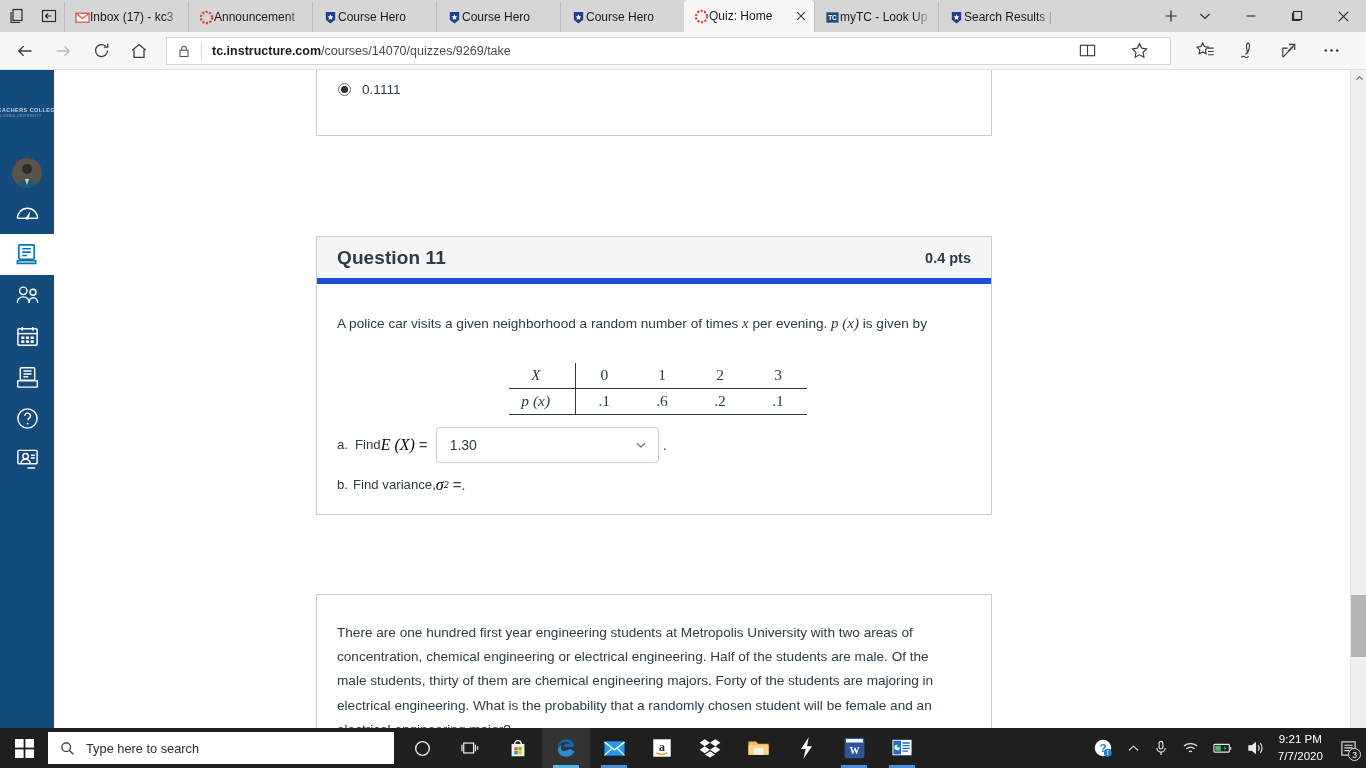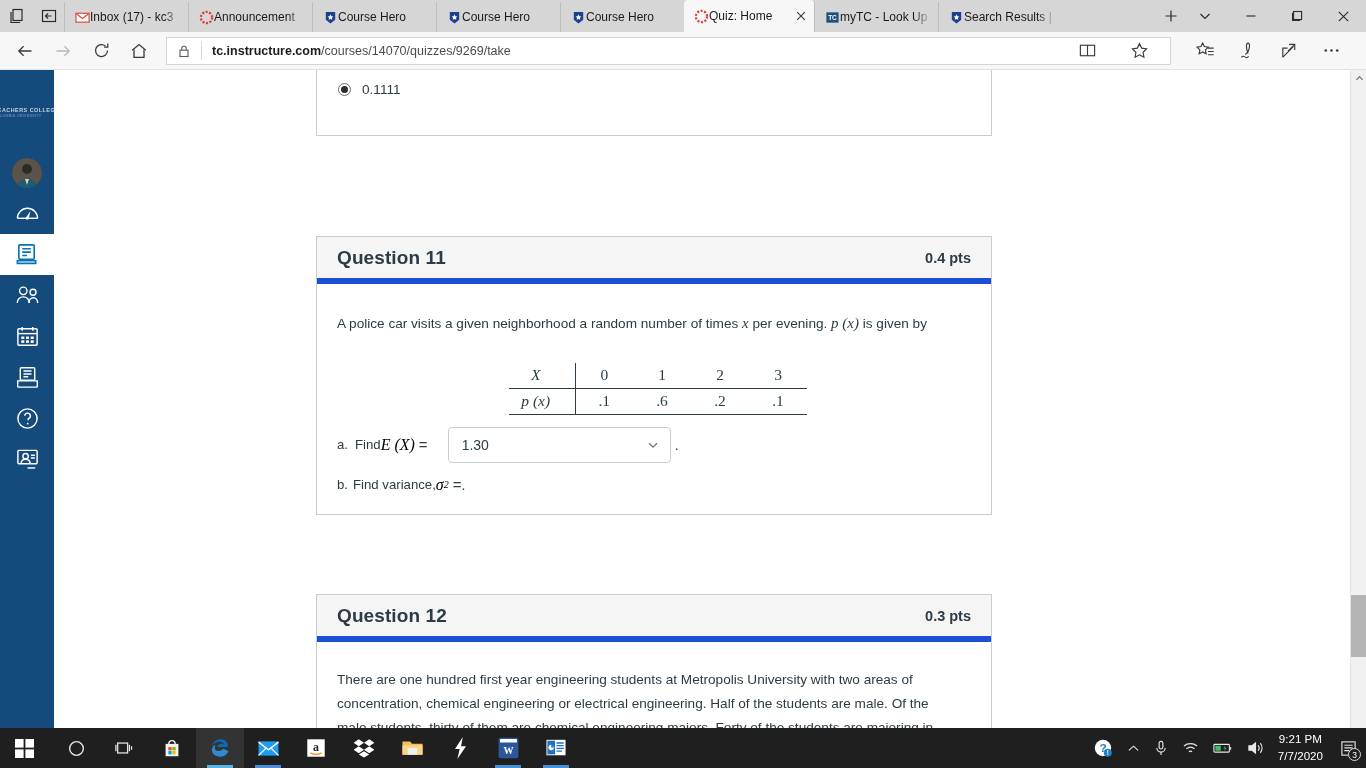--- a/index.html
+++ b/index.html
@@ -217,7 +217,7 @@
     border-radius: 4px; background: #fff;
     display: flex; align-items: center;
     padding: 0 10px 0 13px;
-    margin: 0 4px 0 20px;
+    margin: 0 4px 0 8px;
   }
   .sel-val { font-size: 14px; color: #2d3b45; white-space: nowrap; }
   .sel-caret { margin-left: auto; padding-left: 22px; color: #6b7780; display: flex; }

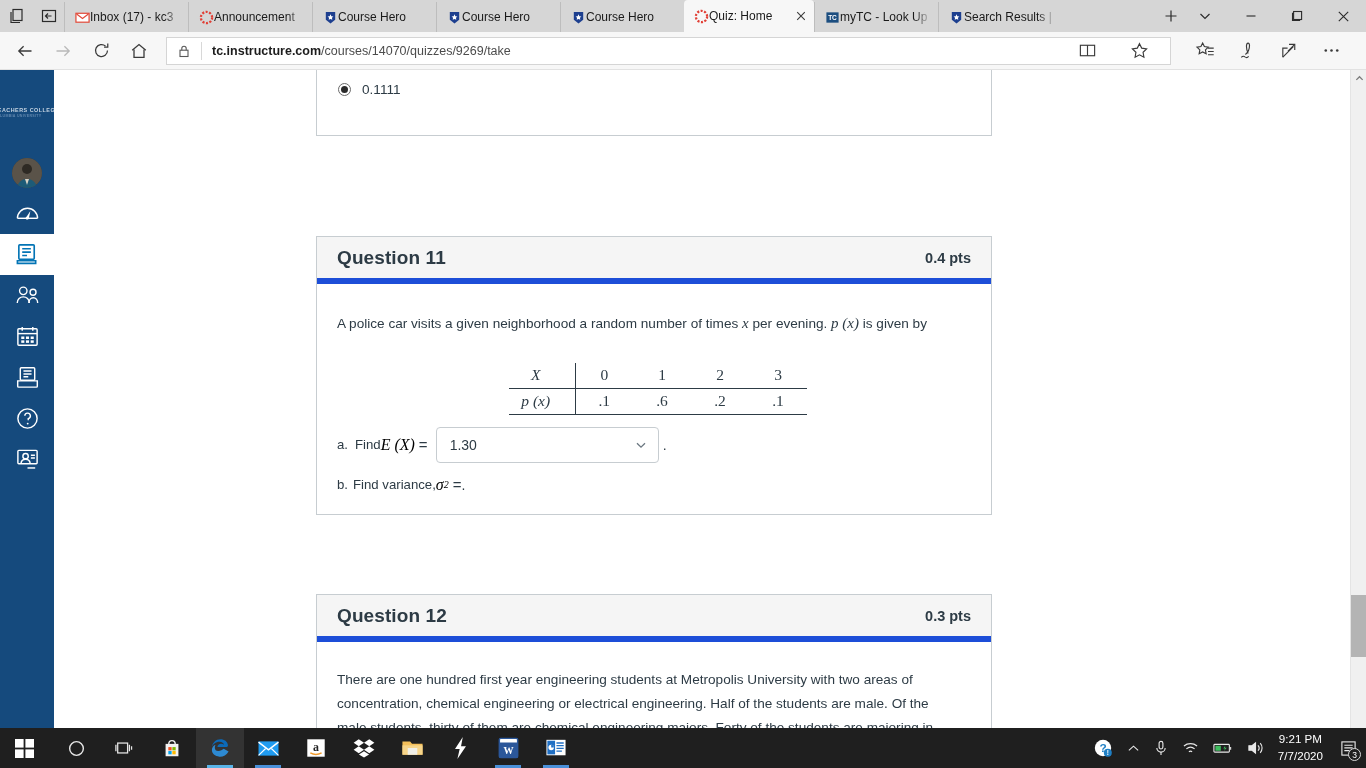--- a/index.html
+++ b/index.html
@@ -691,10 +691,6 @@
     </span>
 
     <div class="qbox" style="top:524px">
-      <div class="qhead">
-        <span class="qtitle">Question 12</span>
-        <span class="qpts">0.3 pts</span>
-      </div>
       <div class="qbody" style="padding-top:26px">
         <div class="qtext">There are one hundred first year engineering students at Metropolis University with two areas of concentration, chemical engineering or electrical engineering. Half of the students are male. Of the male students, thirty of them are chemical engineering majors. Forty of the students are majoring in electrical engineering. What is the probability that a randomly chosen student will be female and an electrical engineering major?</div>
       </div>

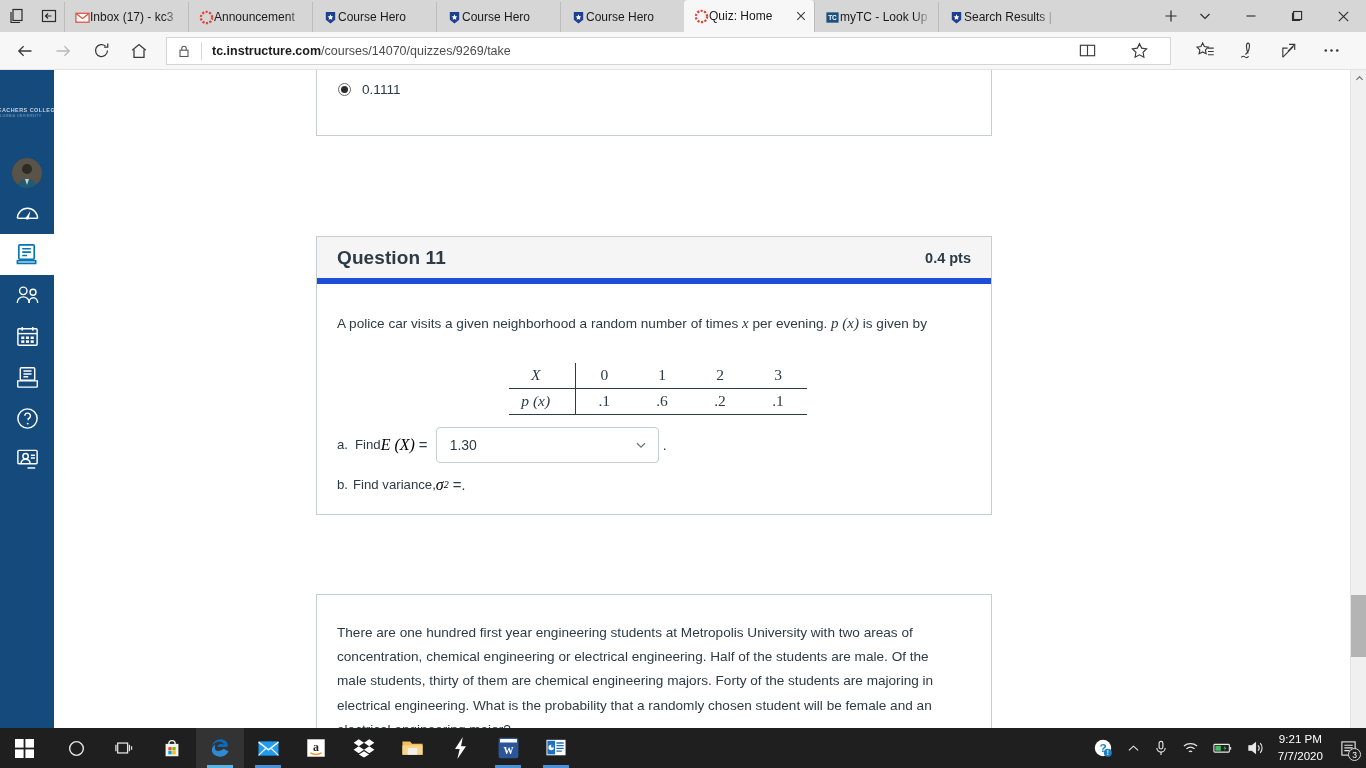--- a/index.html
+++ b/index.html
@@ -723,6 +723,13 @@
     </svg>
   </span>
 
+  <div class="tb-search">
+    <svg width="15" height="15" viewBox="0 0 16 16" fill="none" stroke="#2b2b2b" stroke-width="1.3">
+        <circle cx="6.6" cy="6.6" r="4.6"></circle>
+        <path d="M10.1 10.1 14.3 14.3"></path>
+      </svg>
+    <span class="tb-search-txt">Type here to search</span>
+  </div>
 
   <div class="tb-icons">
     <span class="tb-icon">

